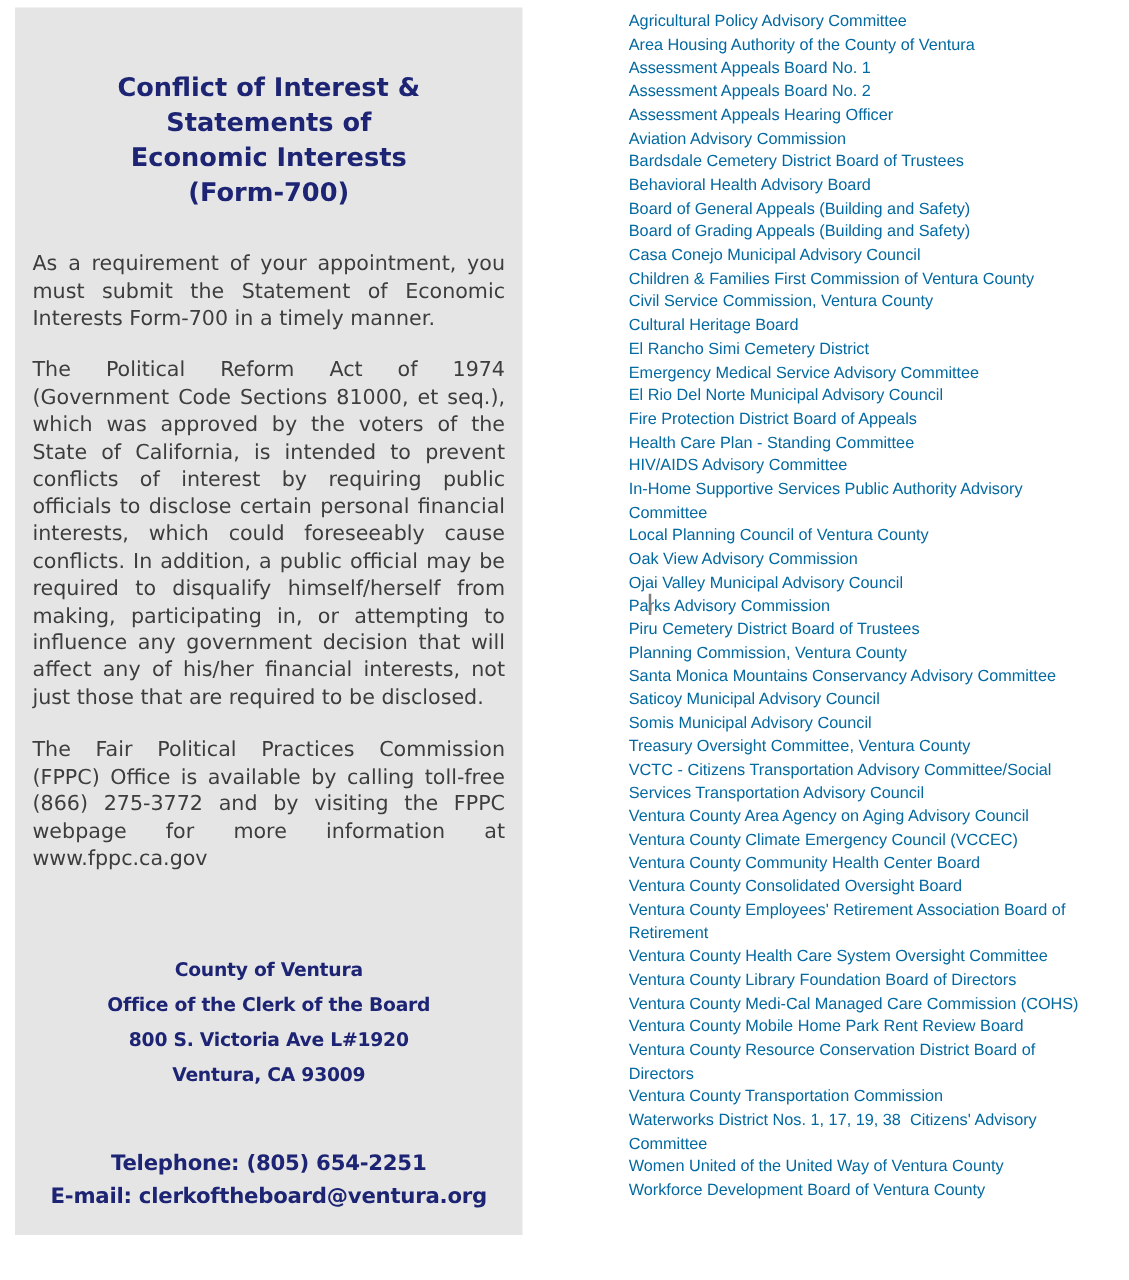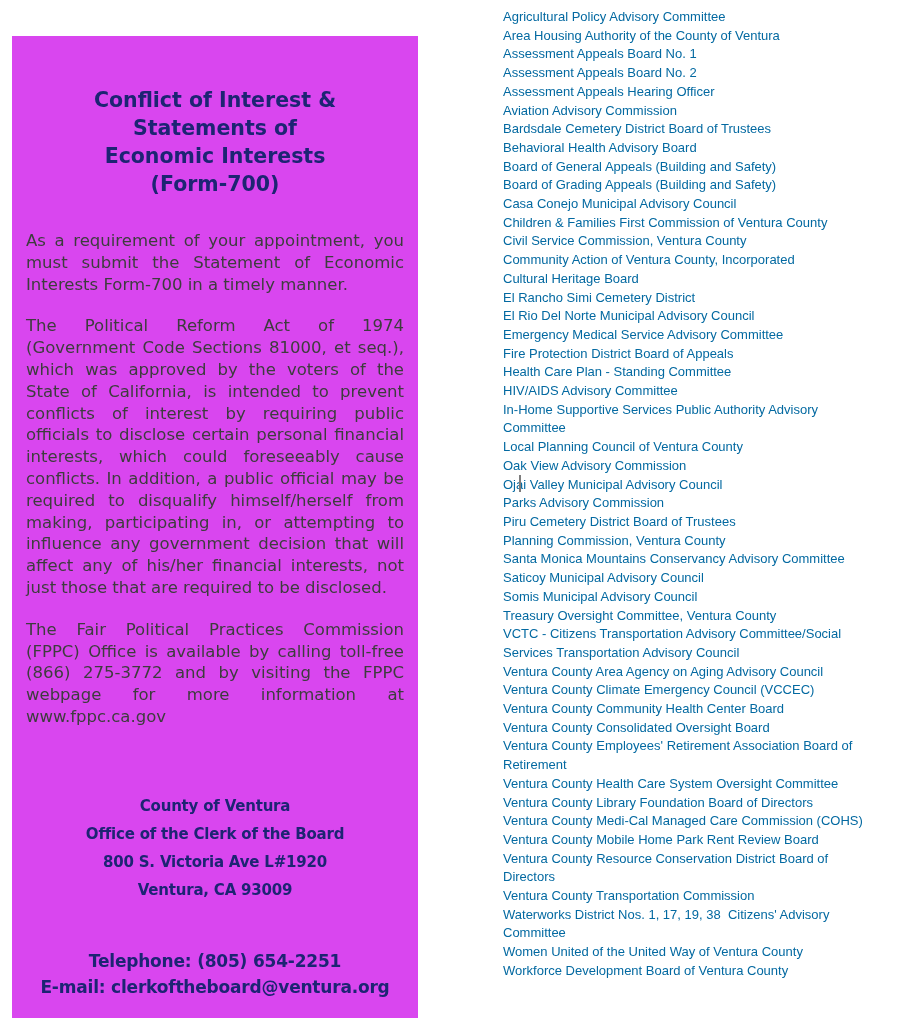--- a/index.html
+++ b/index.html
@@ -19,9 +19,9 @@
   
   .info-box {
     position: absolute;
-    left: 12px; top: 36px;
+    left: 12px; top: 6px;
     width: 406px; min-height: 982px;
-    background: #d946ef;
+    background: #e5e5e5;
     padding: 0 14px;
     font-family: "DejaVu Sans", sans-serif;
   }

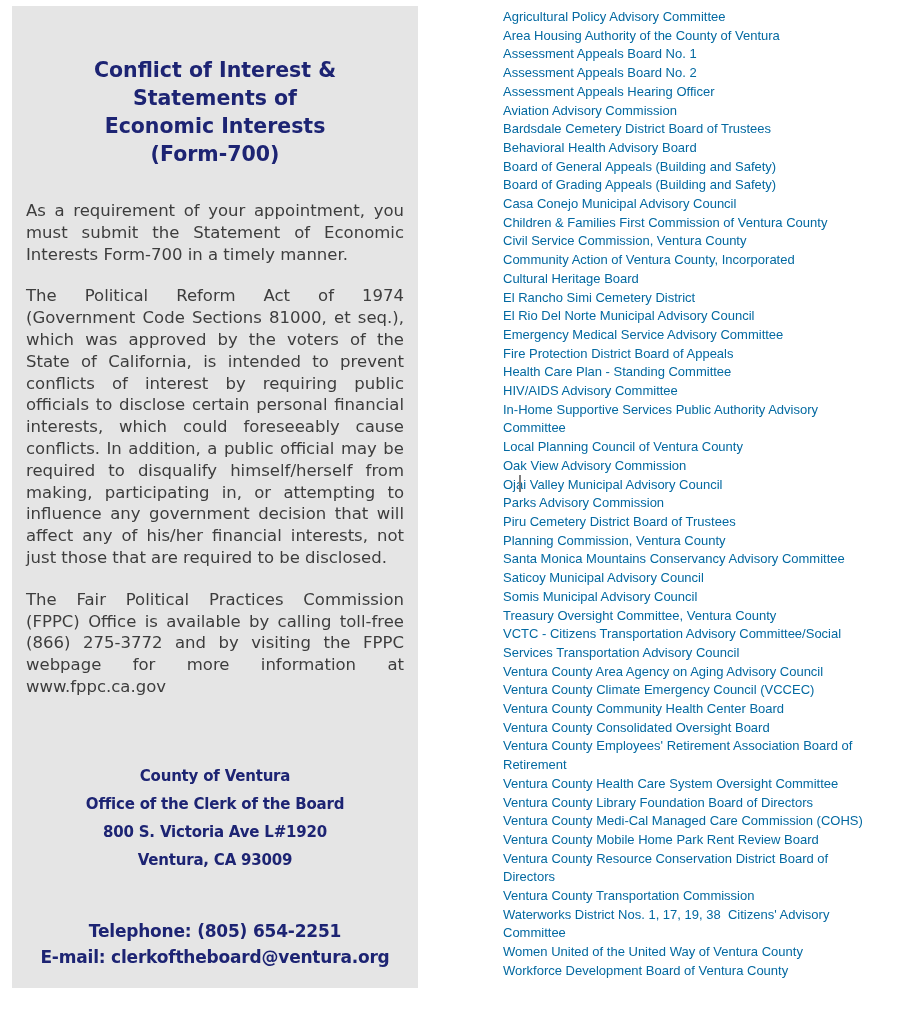--- a/index.html
+++ b/index.html
@@ -125,7 +125,6 @@
       <div class="board-item">Casa Conejo Municipal Advisory Council</div>
       <div class="board-item">Children &amp; Families First Commission of Ventura County</div>
       <div class="board-item">Civil Service Commission, Ventura County</div>
-      <div class="board-item">Community Action of Ventura County, Incorporated</div>
       <div class="board-item">Cultural Heritage Board</div>
       <div class="board-item">El Rancho Simi Cemetery District</div>
       <div class="board-item">El Rio Del Norte Municipal Advisory Council</div>

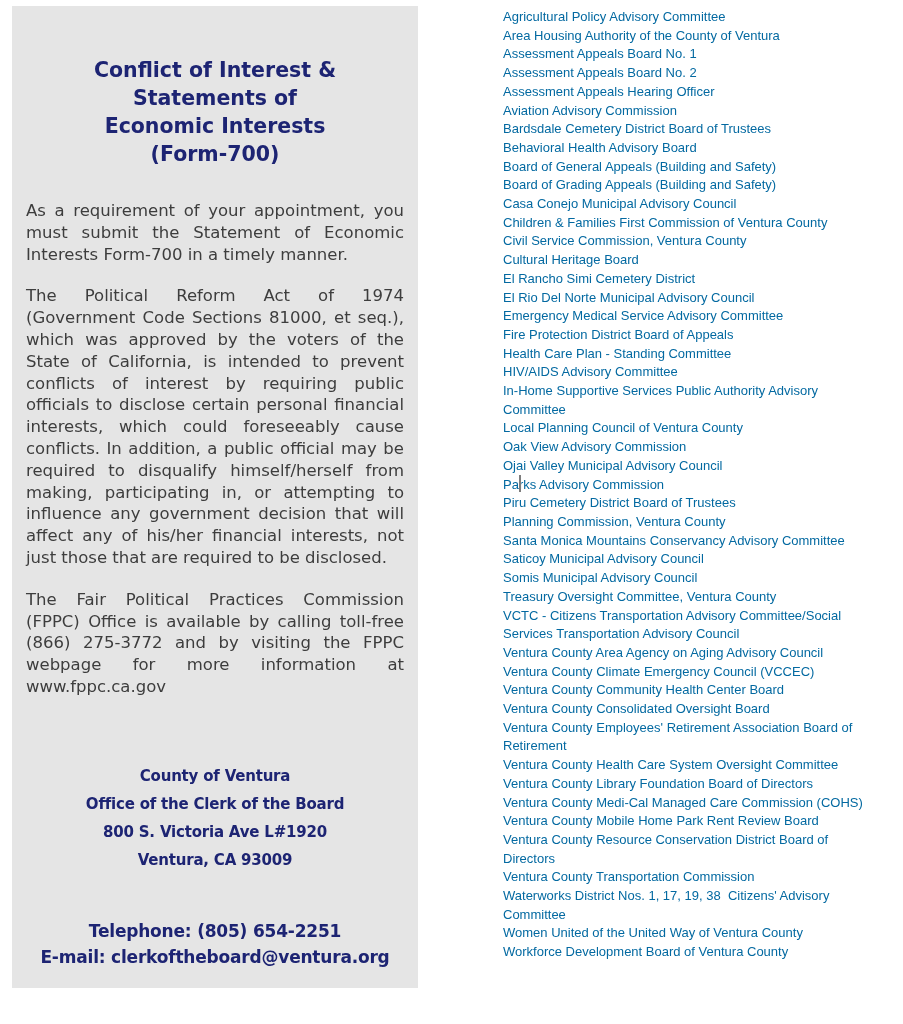--- a/index.html
+++ b/index.html
@@ -127,8 +127,8 @@
       <div class="board-item">Civil Service Commission, Ventura County</div>
       <div class="board-item">Cultural Heritage Board</div>
       <div class="board-item">El Rancho Simi Cemetery District</div>
+      <div class="board-item">Emergency Medical Service Advisory Committee</div>
       <div class="board-item">El Rio Del Norte Municipal Advisory Council</div>
-      <div class="board-item">Emergency Medical Service Advisory Committee</div>
       <div class="board-item">Fire Protection District Board of Appeals</div>
       <div class="board-item">Health Care Plan - Standing Committee</div>
       <div class="board-item">HIV/AIDS Advisory Committee</div>

